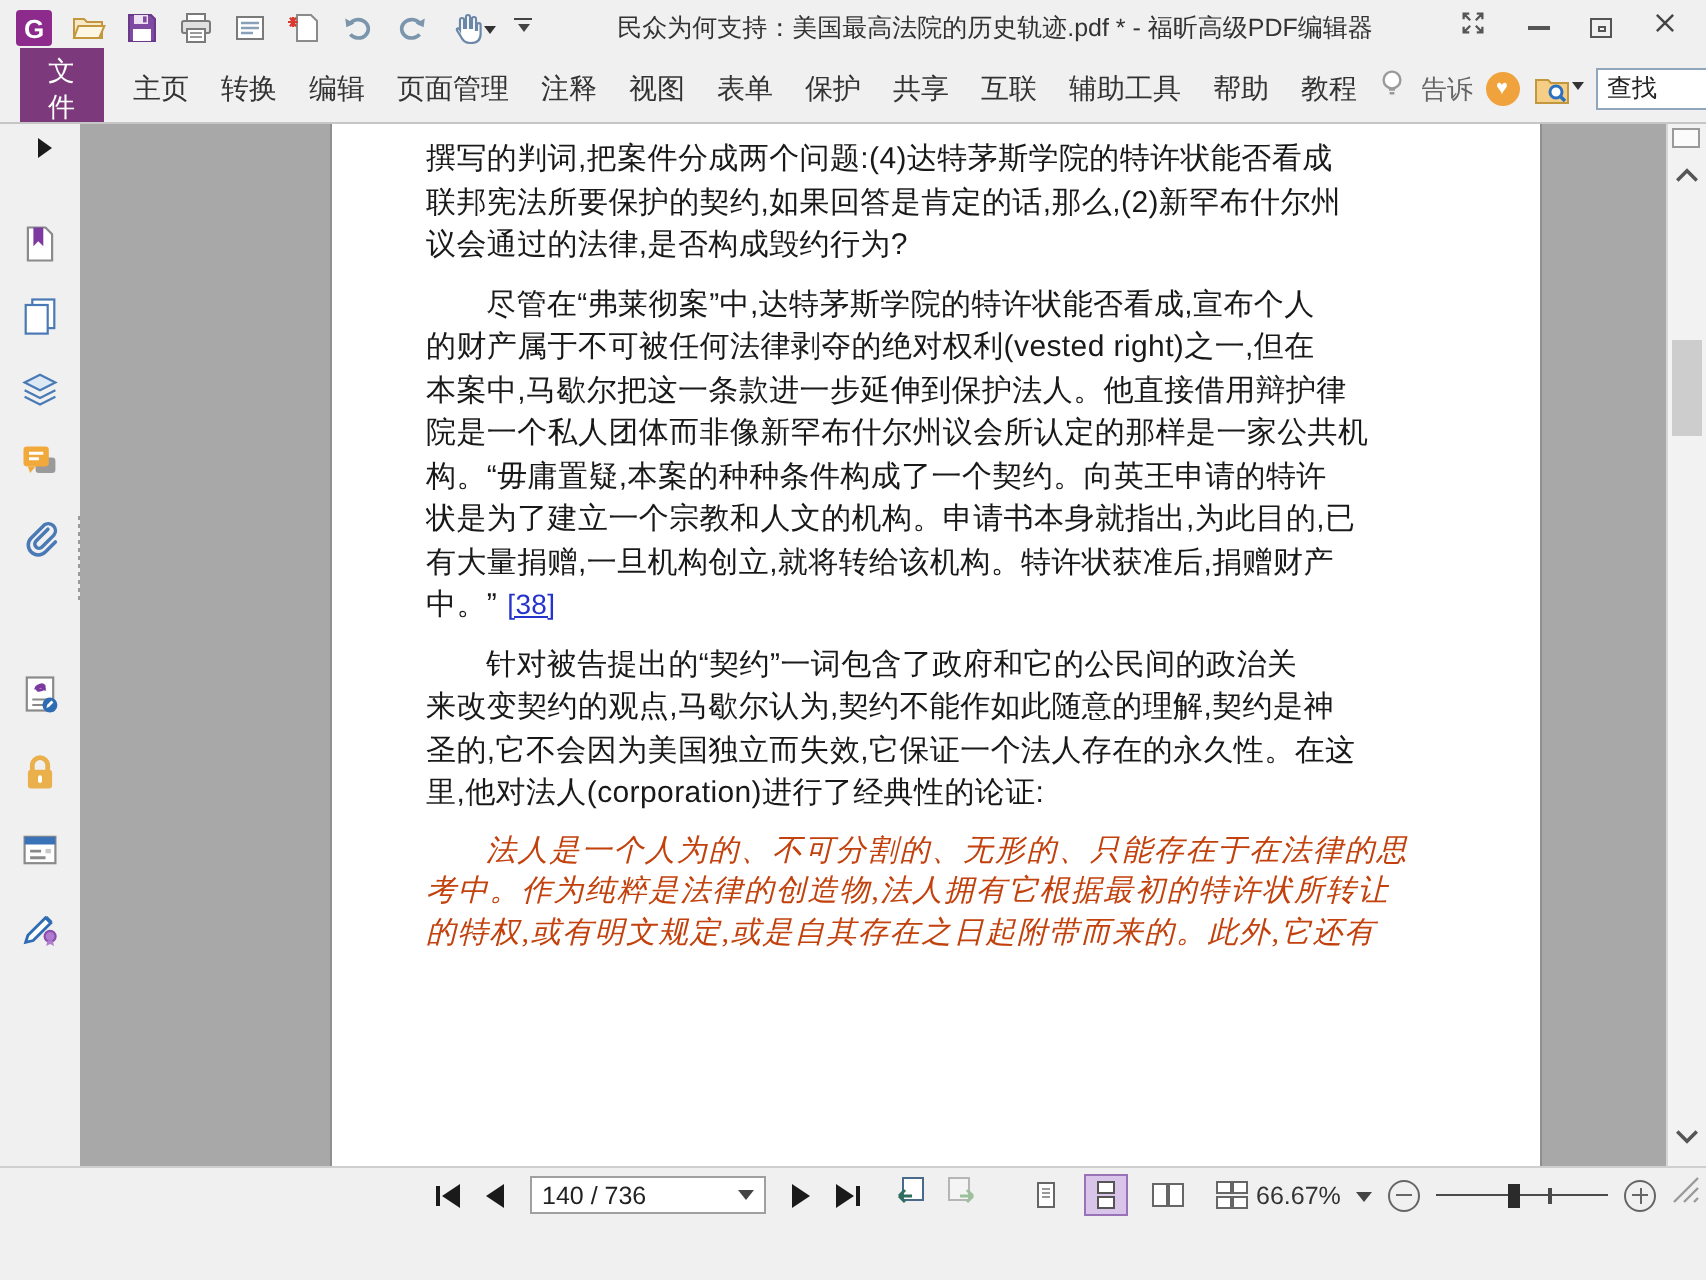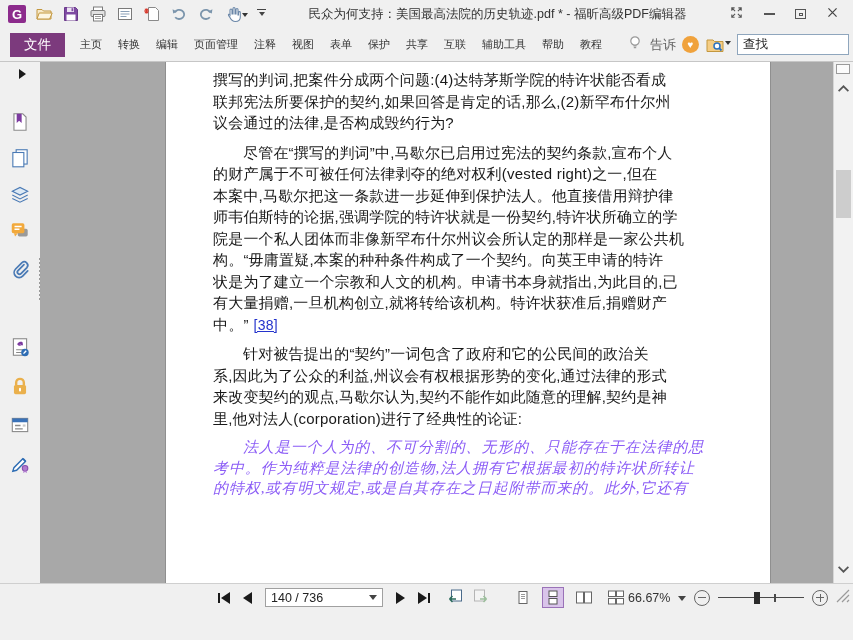--- a/index.html
+++ b/index.html
@@ -23,7 +23,7 @@
   
   .menubar { height:33px; display:flex; align-items:center; background:#f0f0f0; }
   .file-btn { background:#7c3a7d; color:#fff; font-size:13.5px; padding:3px 14px; margin:0 7px 0 10px; cursor:default; }
-  .menu-item { font-size:11px; color:#333; padding:4px 8px; cursor:default; white-space:nowrap; }
+  .menu-item { font-size:14px; color:#333; padding:4px 8px; cursor:default; white-space:nowrap; }
   .menu-right { margin-left:auto; display:flex; align-items:center; gap:6px; padding-right:4px; }
   .tell-label { font-size:13px; color:#666; width:26px; overflow:hidden; white-space:nowrap; }
   .heart-circle { width:17px; height:17px; border-radius:50%; background:#f0a23c; color:#fff; font-size:10px;

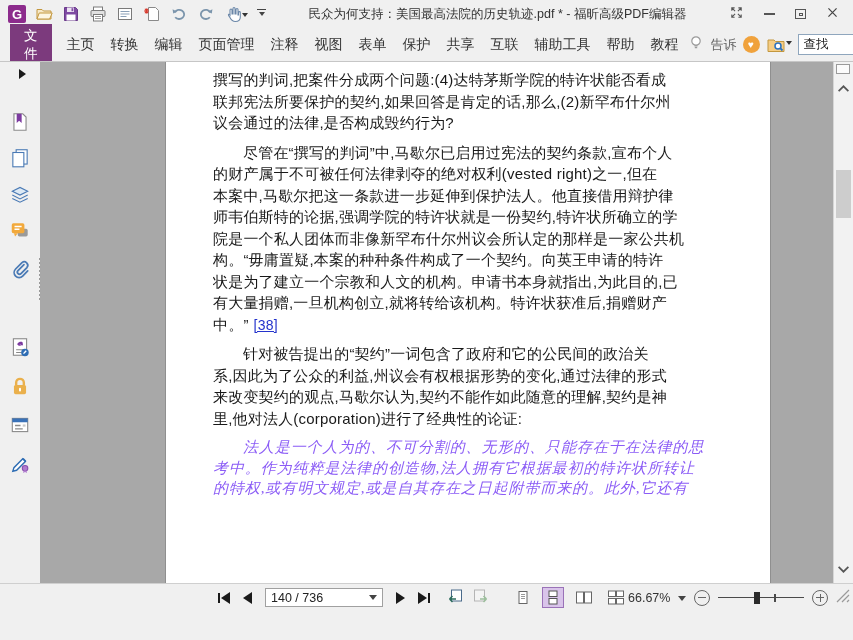--- a/index.html
+++ b/index.html
@@ -307,7 +307,7 @@
           </div>
         <div class="para indent">
           <div>
-              <div class="tline">尽管在“撰写的判词”中,马歇尔已启用过宪法的契约条款,宣布个人</div>
+              <div class="tline">尽管在“弗莱彻案”中,达特茅斯学院的特许状能否看成,宣布个人</div>
               <div class="tline">的财产属于不可被任何法律剥夺的绝对权利(vested right)之一,但在</div>
               <div class="tline">本案中,马歇尔把这一条款进一步延伸到保护法人。他直接借用辩护律</div>
               <div class="tline">师韦伯斯特的论据,强调学院的特许状就是一份契约,特许状所确立的学</div>

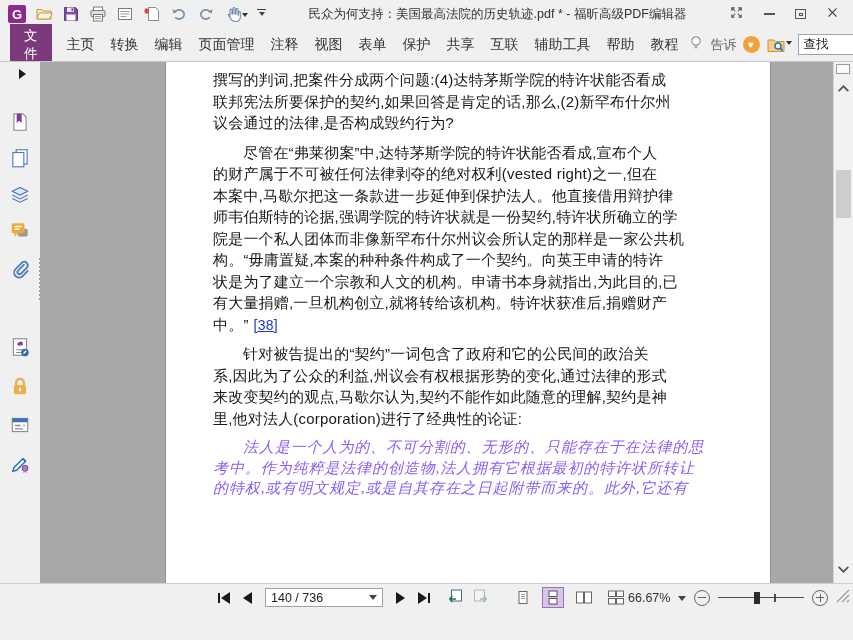--- a/index.html
+++ b/index.html
@@ -310,7 +310,6 @@
               <div class="tline">尽管在“弗莱彻案”中,达特茅斯学院的特许状能否看成,宣布个人</div>
               <div class="tline">的财产属于不可被任何法律剥夺的绝对权利(vested right)之一,但在</div>
               <div class="tline">本案中,马歇尔把这一条款进一步延伸到保护法人。他直接借用辩护律</div>
-              <div class="tline">师韦伯斯特的论据,强调学院的特许状就是一份契约,特许状所确立的学</div>
               <div class="tline">院是一个私人团体而非像新罕布什尔州议会所认定的那样是一家公共机</div>
               <div class="tline">构。“毋庸置疑,本案的种种条件构成了一个契约。向英王申请的特许</div>
               <div class="tline">状是为了建立一个宗教和人文的机构。申请书本身就指出,为此目的,已</div>

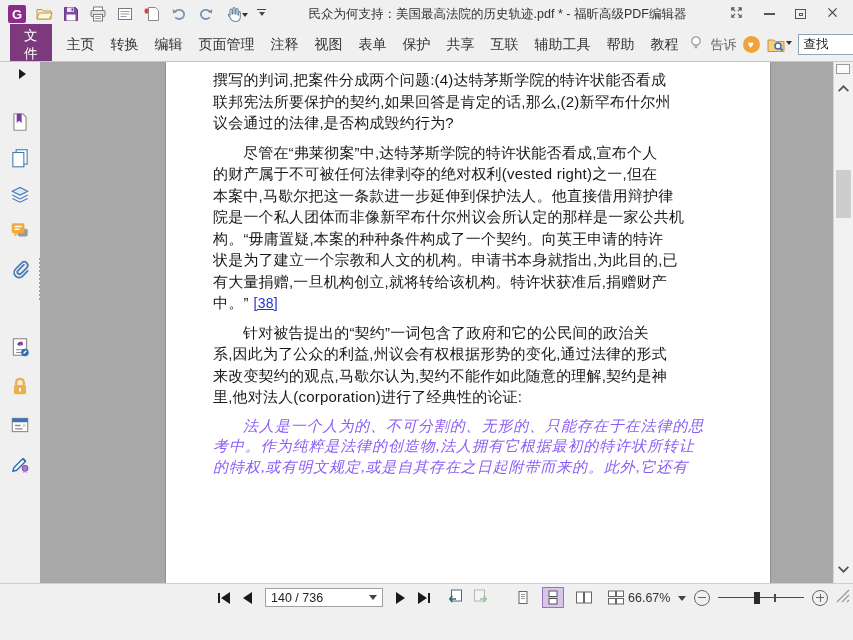--- a/index.html
+++ b/index.html
@@ -322,7 +322,6 @@
         </div>
         <div class="para indent">
             <div class="tline">针对被告提出的“契约”一词包含了政府和它的公民间的政治关</div>
-            <div class="tline">系,因此为了公众的利益,州议会有权根据形势的变化,通过法律的形式</div>
             <div class="tline">来改变契约的观点,马歇尔认为,契约不能作如此随意的理解,契约是神</div>
             <div class="tline">里,他对法人(corporation)进行了经典性的论证:</div>
           </div>

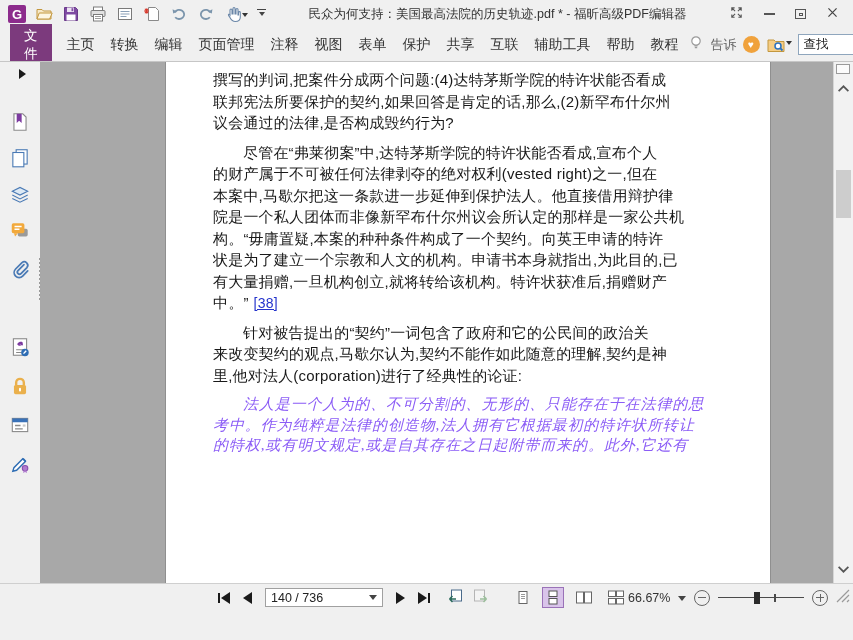--- a/index.html
+++ b/index.html
@@ -323,6 +323,7 @@
         <div class="para indent">
             <div class="tline">针对被告提出的“契约”一词包含了政府和它的公民间的政治关</div>
             <div class="tline">来改变契约的观点,马歇尔认为,契约不能作如此随意的理解,契约是神</div>
+            <div class="tline">圣的,它不会因为美国独立而失效,它保证一个法人存在的永久性。在这</div>
             <div class="tline">里,他对法人(corporation)进行了经典性的论证:</div>
           </div>
         <div class="para quote">

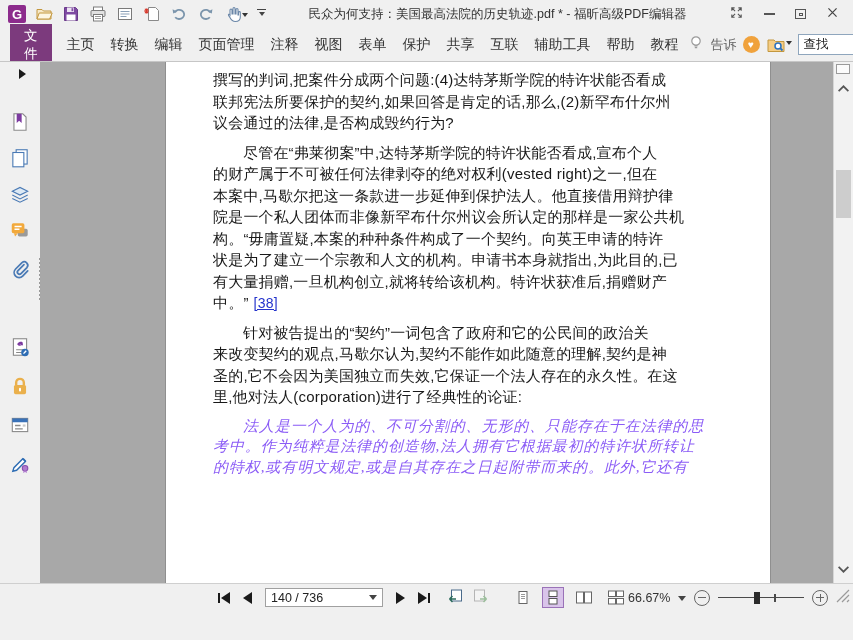--- a/index.html
+++ b/index.html
@@ -56,7 +56,7 @@
   .para { margin-bottom:8px; }
   .para.indent .tline:first-child { text-indent:2em; }
   .quote .tline { font-family:"Liberation Serif","DejaVu Serif",serif; font-style:italic; height:20.5px; line-height:20.5px;
-    letter-spacing:.9px; color:#8b5cf6; text-indent:0; }
+    letter-spacing:.9px; color:#c2410c; text-indent:0; }
   .quote .tline:first-child { text-indent:2em; }
   .lastline { display:flex; align-items:baseline; gap:5px; }
   .footnote { color:#2433cc; text-decoration:underline; font-size:14px; cursor:pointer; }

